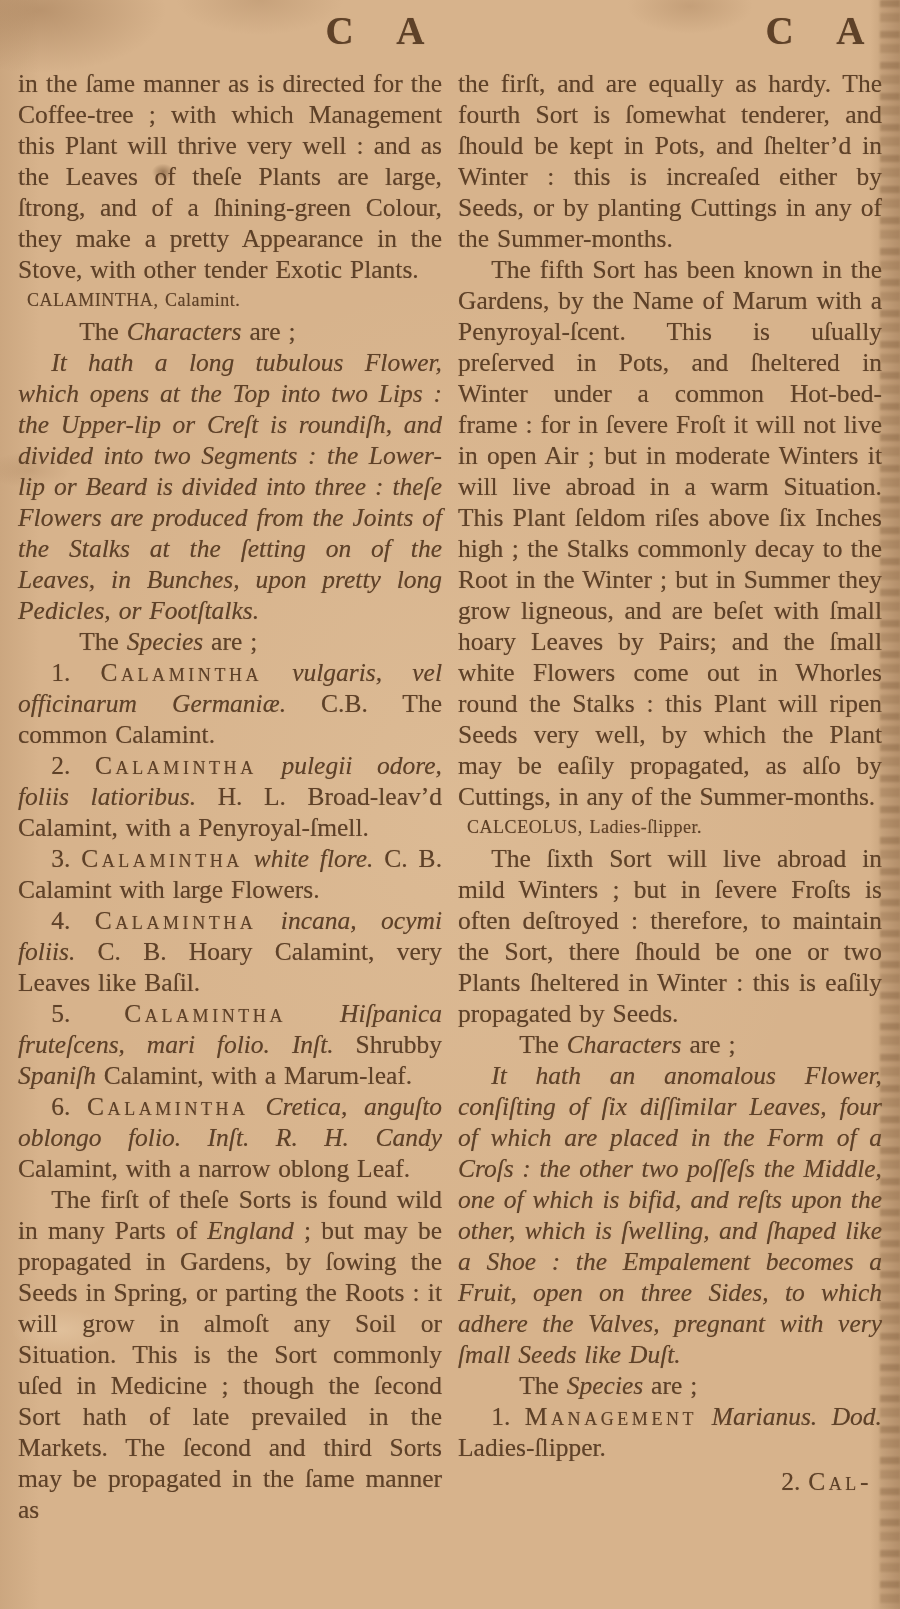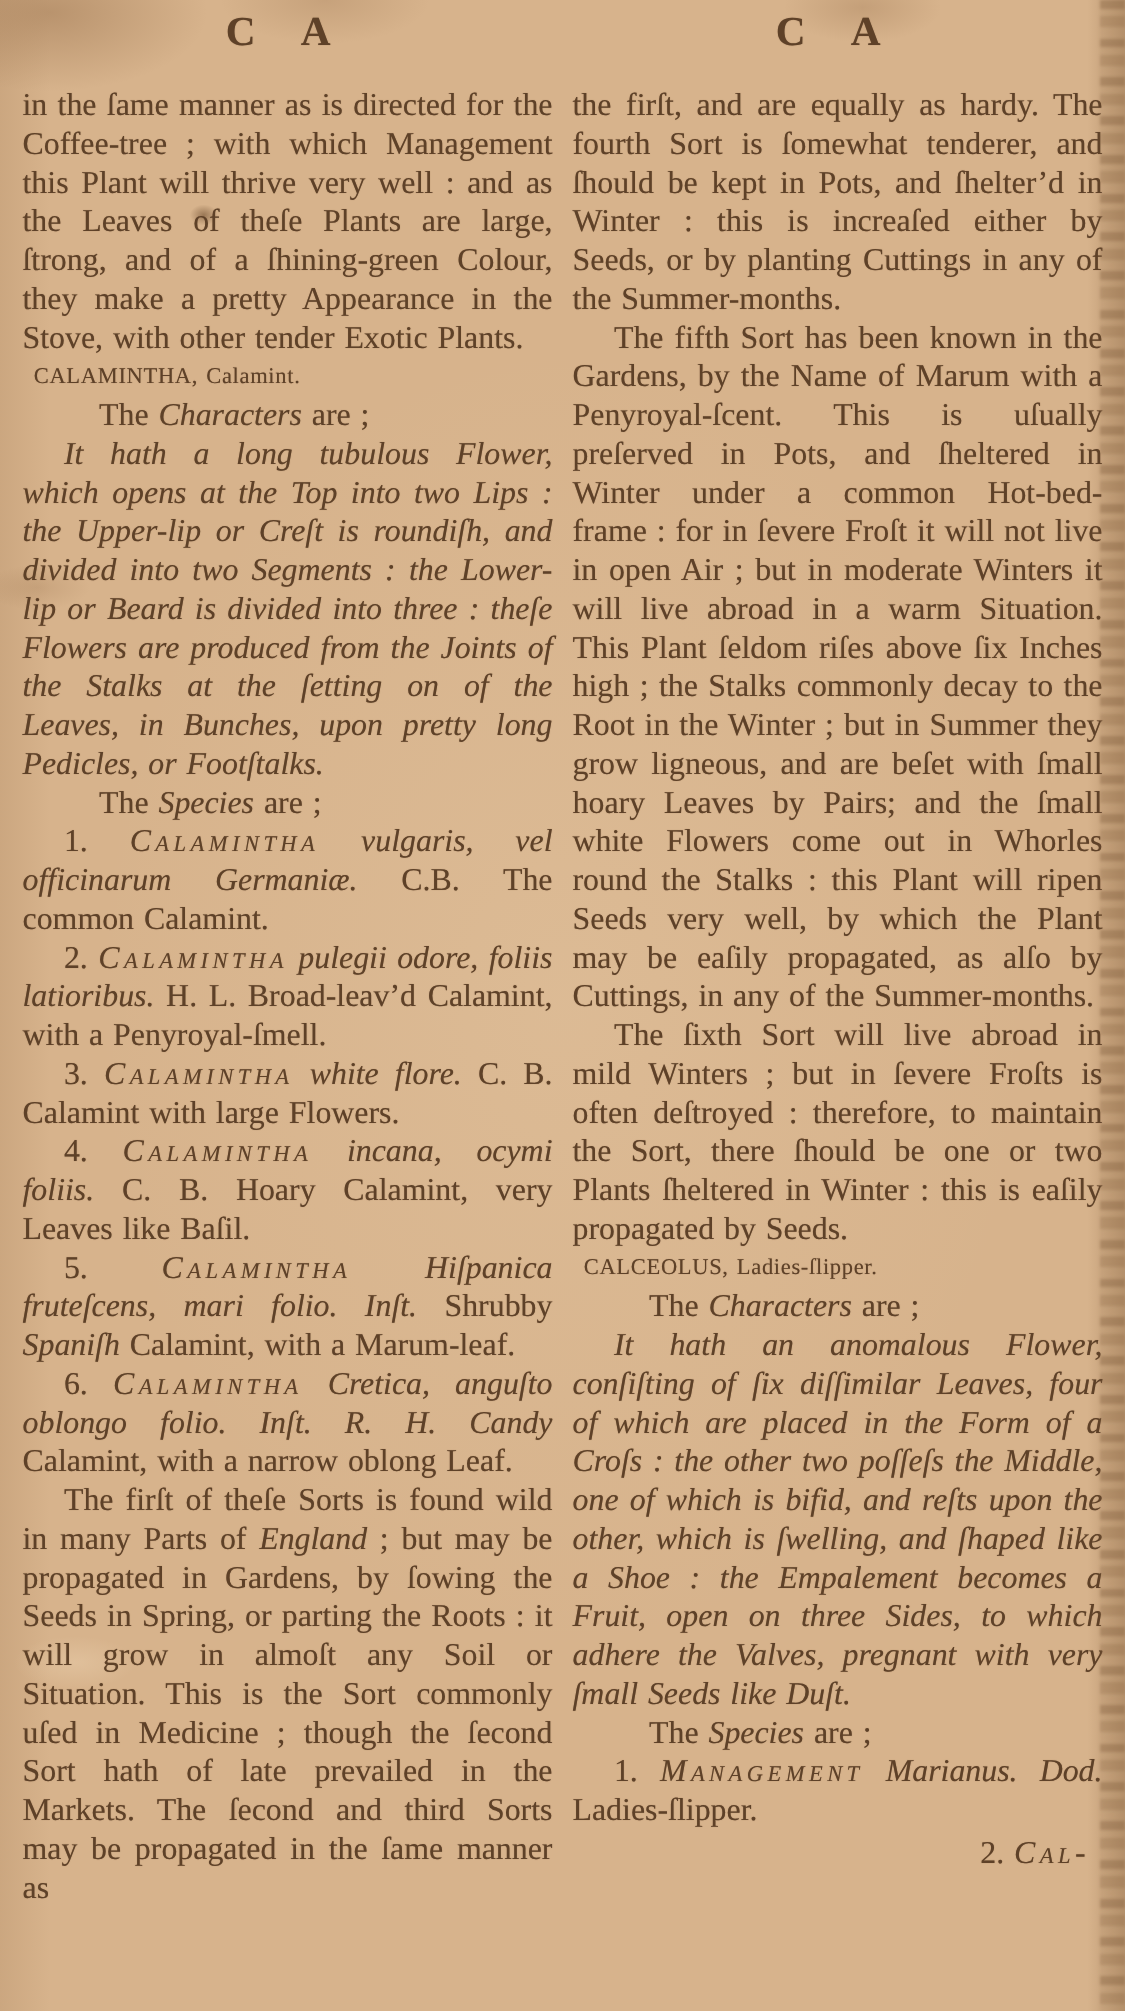--- a/index.html
+++ b/index.html
@@ -53,9 +53,9 @@
   }
   .running-head {
     width: 424px;
-    text-align: center;
+    text-align: right;
     font-weight: bold;
-    font-size: 33px;
+    font-size: 39px;
     letter-spacing: 0.45em;
     text-shadow: 0 0 0.8px rgba(94,65,40,0.55);
   }

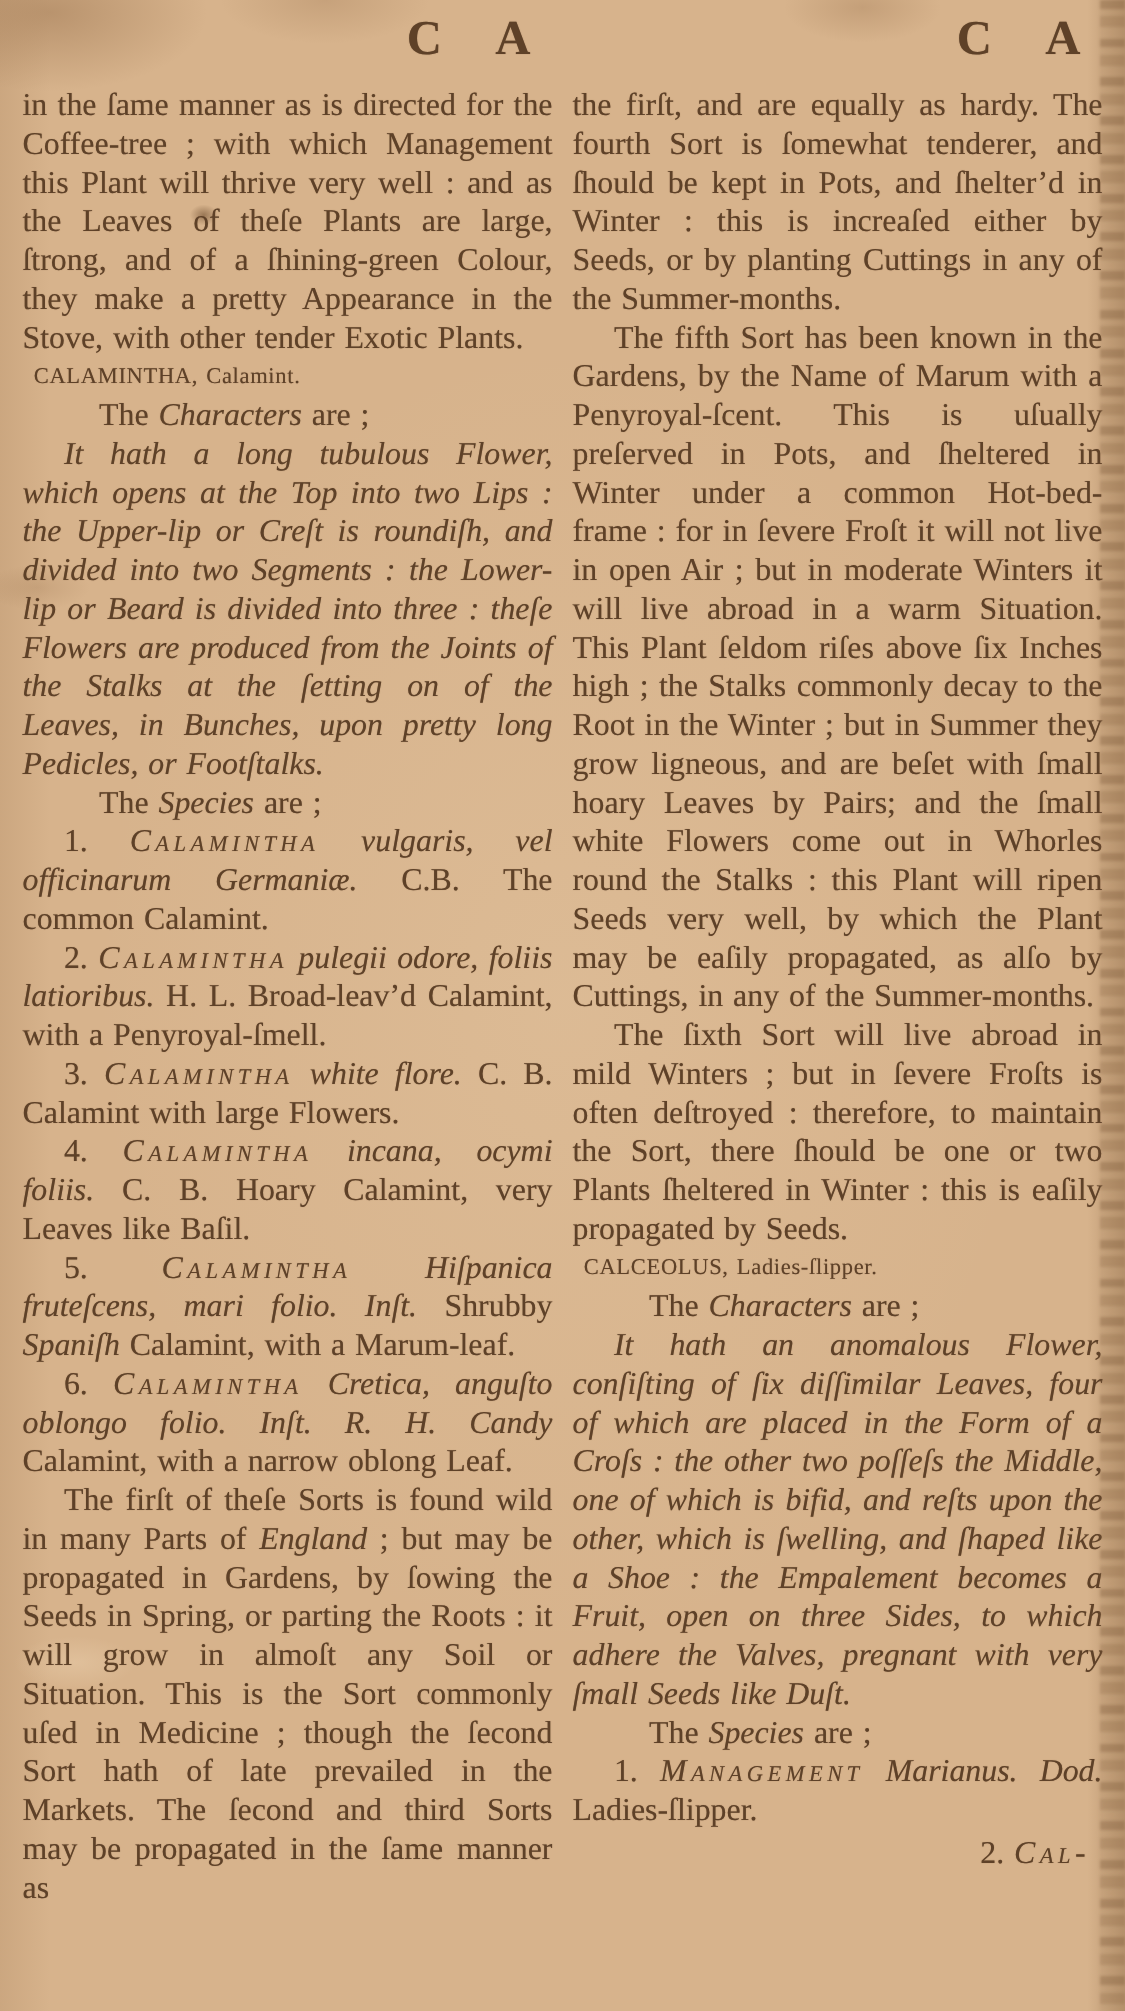--- a/index.html
+++ b/index.html
@@ -78,7 +78,7 @@
   .heading  { text-indent: 0.5em; font-size: 18px; letter-spacing: 0.03em; }
   .catchword { text-align-last: right; padding-right: 10px; margin-top: 3px; }
   .it { font-style: italic; }
-  .sc { font-variant: small-caps; letter-spacing: 0.14em; font-style: italic; }
+  .sc { font-variant: small-caps; letter-spacing: 0.14em; }
 </style>
 </head>
 <body>

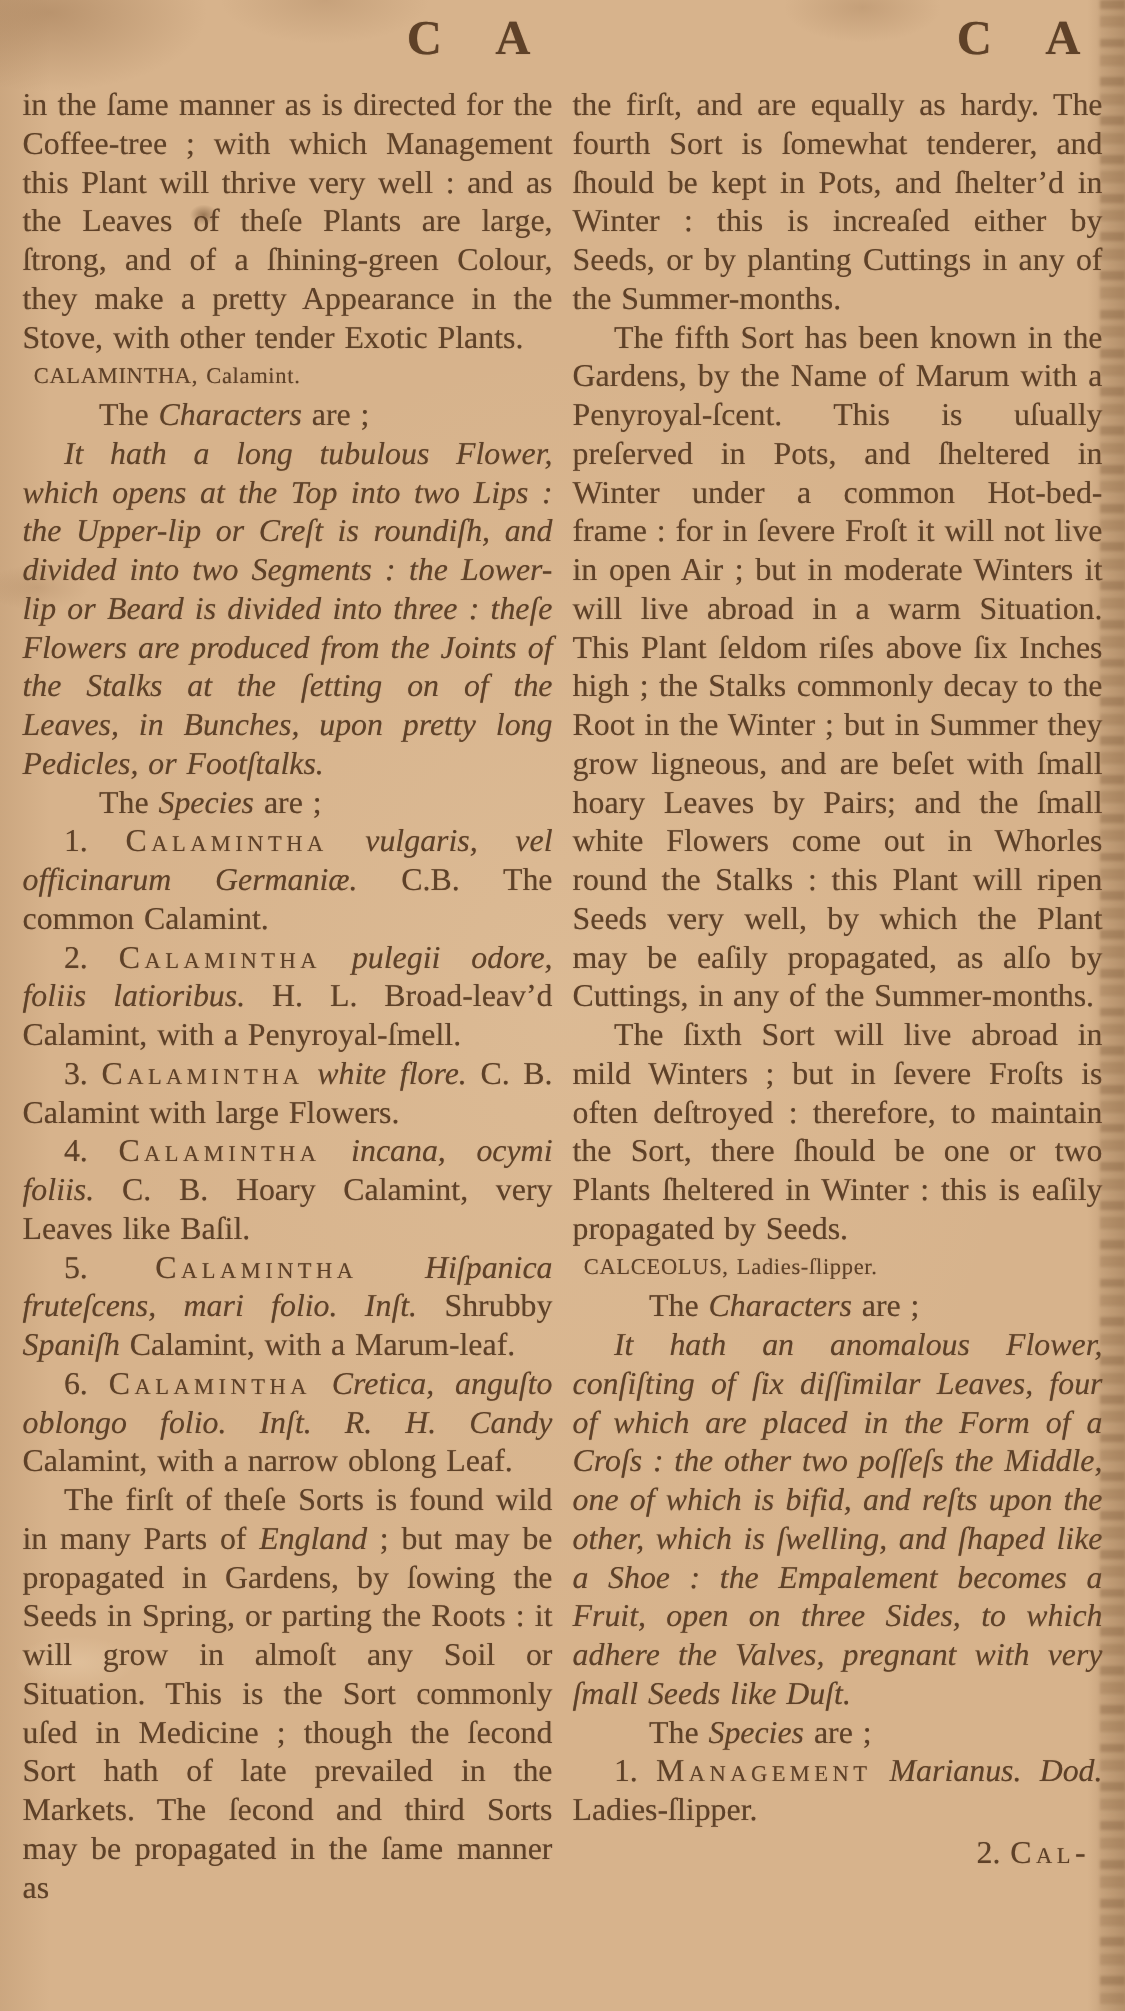--- a/index.html
+++ b/index.html
@@ -105,8 +105,8 @@
   <div class="col right">
       <p class="para noindent"><span>the firſt, and are equally as hardy. The fourth Sort is ſomewhat tenderer, and ſhould be kept in Pots, and ſhelter’d in Winter&nbsp;: this is increaſed either by Seeds, or by planting Cuttings in any of the Summer-months.</span></p>
       <p class="para indent1"><span>The fifth Sort has been known in the Gardens, by the Name of Marum with a Penyroyal-ſcent.  This is uſually preſerved in Pots, and ſheltered in Winter under a common Hot-bed-frame&nbsp;: for in ſevere Froſt it will not live in open Air&nbsp;; but in moderate Winters it will live abroad in a warm Situation.  This Plant ſeldom riſes above ſix Inches high&nbsp;; the Stalks commonly decay to the Root in the Winter&nbsp;; but in Summer they grow ligneous, and are beſet with ſmall hoary Leaves by Pairs; and the ſmall white Flowers come out in Whorles round the Stalks&nbsp;: this Plant will ripen Seeds very well, by which the Plant may be eaſily propagated, as alſo by Cuttings, in any of the Summer-months.</span></p>
+      <p class="para heading"><span>CALCEOLUS, Ladies-ſlipper.</span></p>
       <p class="para indent1"><span>The ſixth Sort will live abroad in mild Winters&nbsp;; but in ſevere Froſts is often deſtroyed&nbsp;: therefore, to maintain the Sort, there ſhould be one or two Plants ſheltered in Winter&nbsp;: this is eaſily propagated by Seeds.</span></p>
-      <p class="para heading"><span>CALCEOLUS, Ladies-ſlipper.</span></p>
       <p class="para indent2"><span>The </span><span class="it">Characters</span><span> are&nbsp;;</span></p>
       <p class="para indent1"><span class="it">It hath an anomalous Flower, conſiſting of ſix diſſimilar Leaves, four of which are placed in the Form of a Croſs&nbsp;: the other two poſſeſs the Middle, one of which is bifid, and reſts upon the other, which is ſwelling, and ſhaped like a Shoe&nbsp;: the Empalement becomes a Fruit, open on three Sides, to which adhere the Valves, pregnant with very ſmall Seeds like Duſt.</span></p>
       <p class="para indent2"><span>The </span><span class="it">Species</span><span> are&nbsp;;</span></p>

